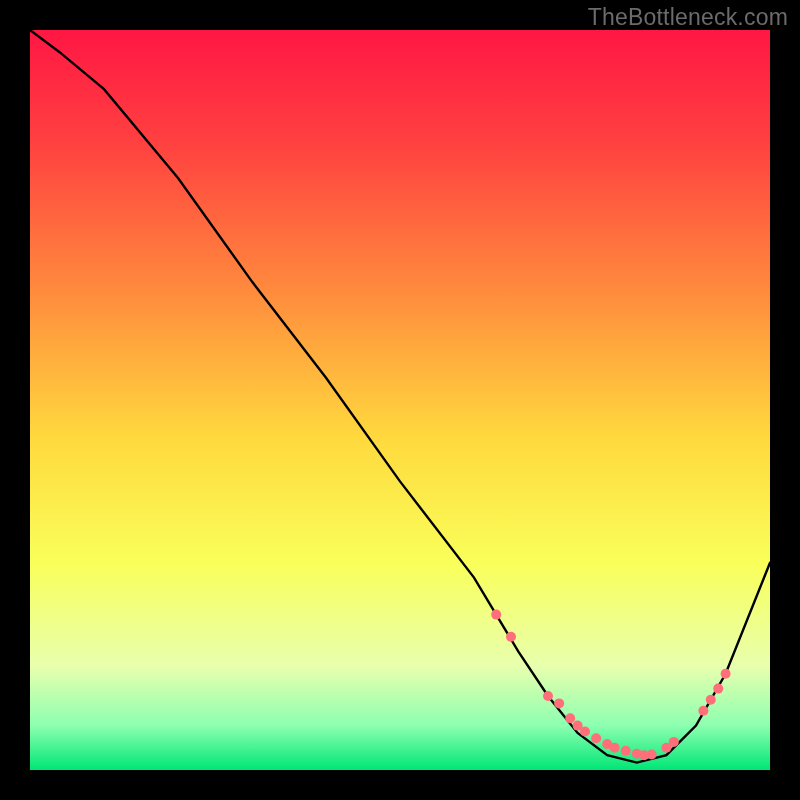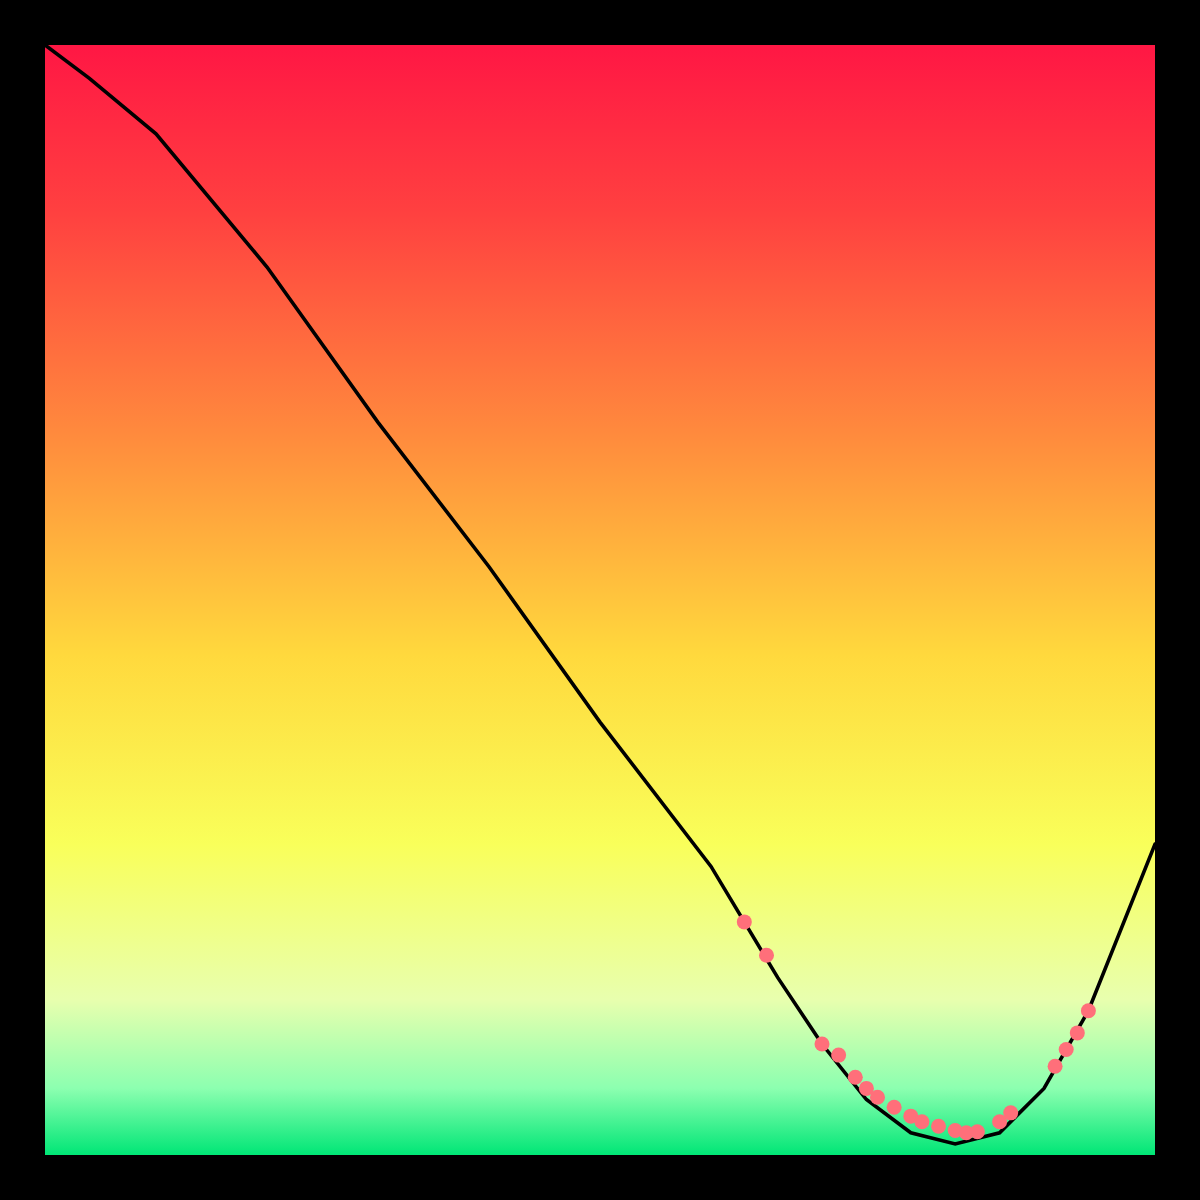--- a/index.html
+++ b/index.html
@@ -39,6 +39,7 @@
 <body>
 
 <div class="frame">
+  <div class="attribution">TheBottleneck.com</div>
 
   <div class="plot">
     <svg id="chart-svg" width="740" height="740" viewBox="0 0 740 740">

